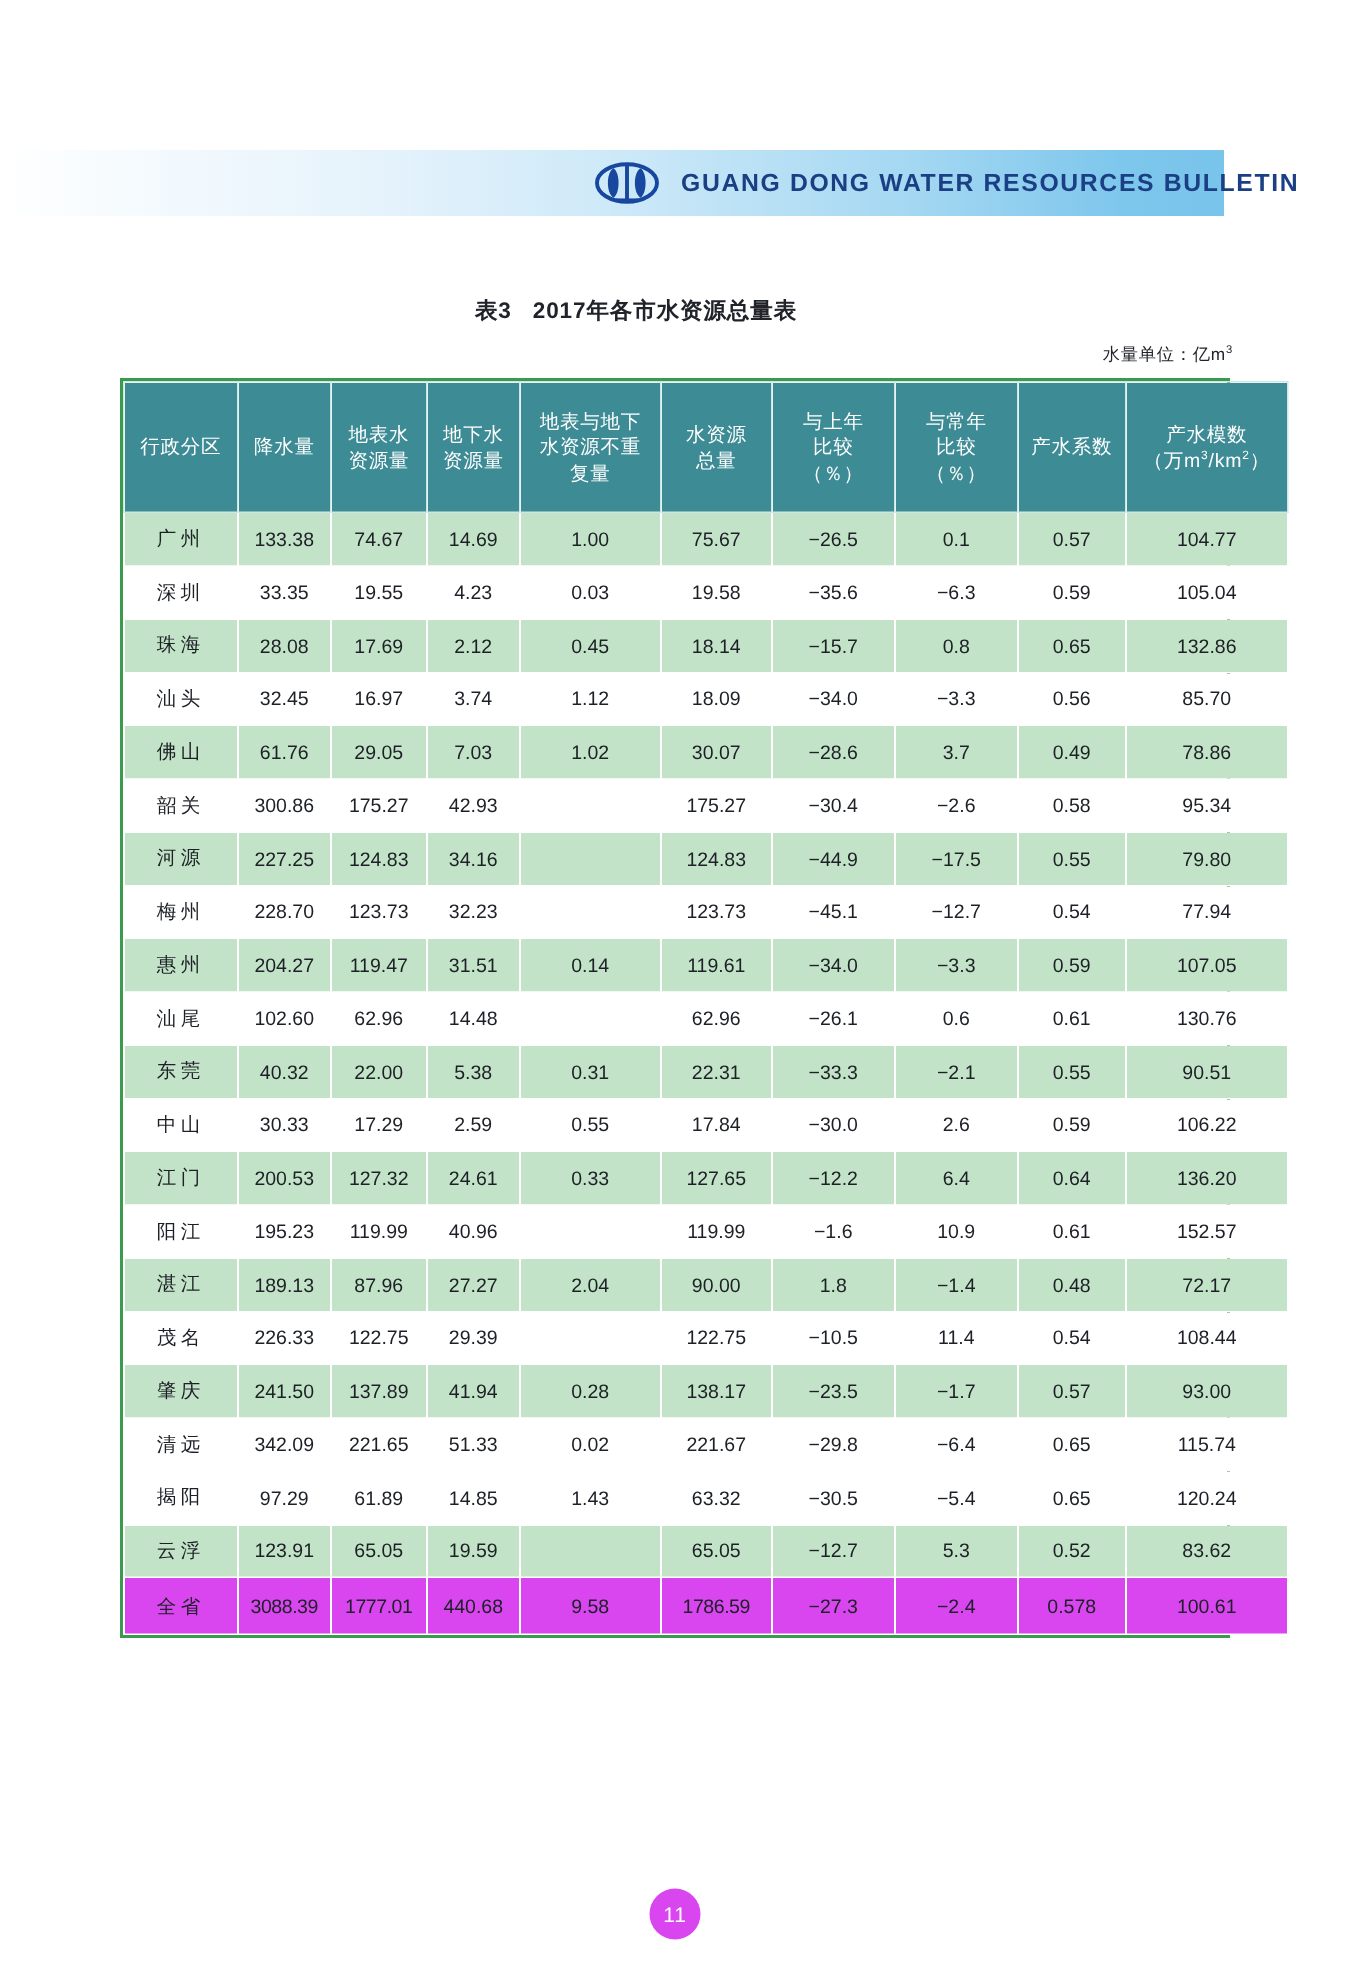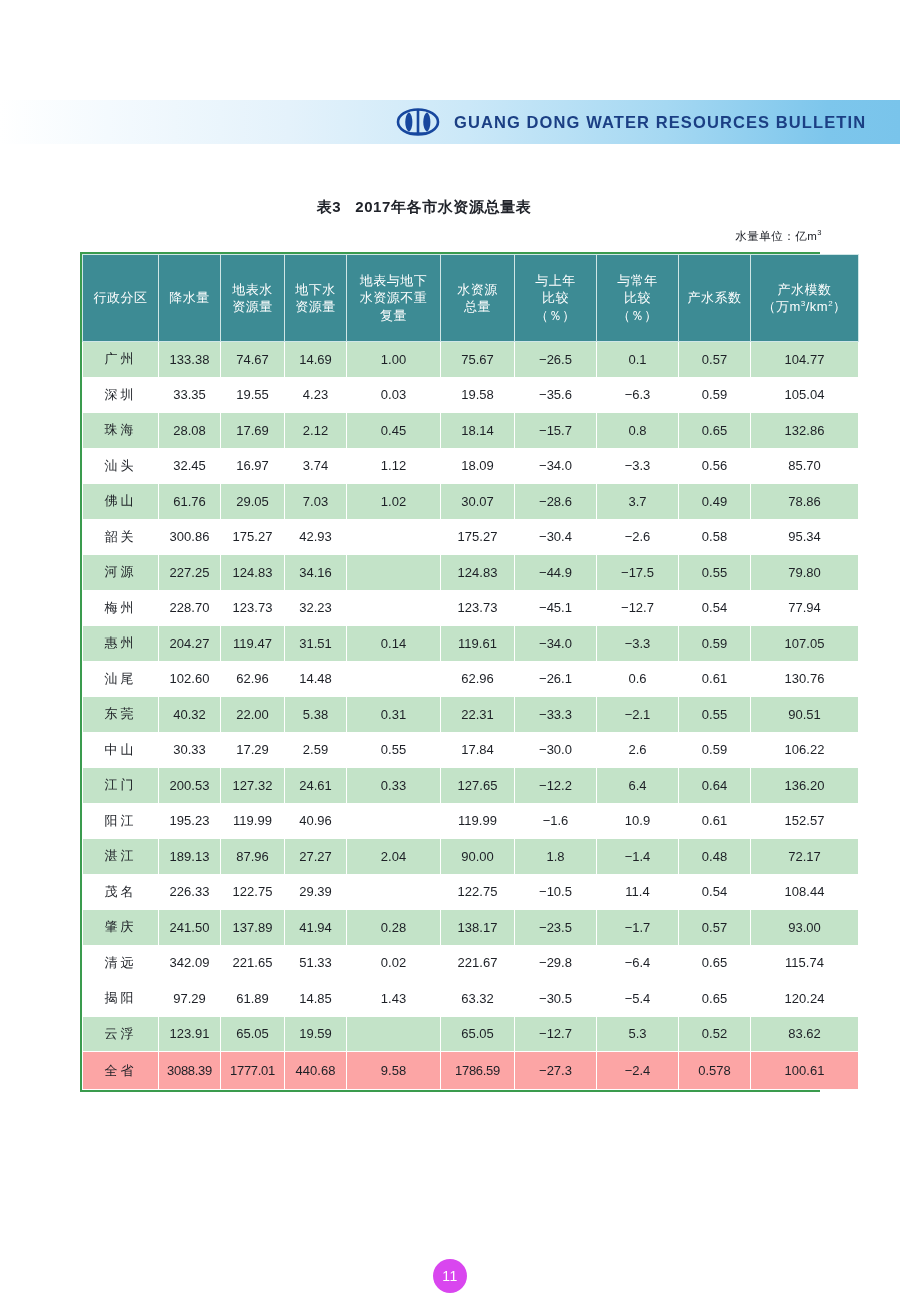--- a/index.html
+++ b/index.html
@@ -20,7 +20,7 @@
     position: absolute;
     left: 0;
     top: 100px;
-    width: 900px;
+    width: 816px;
     height: 44px;
     background: linear-gradient(to right,
                 #ffffff 0%,

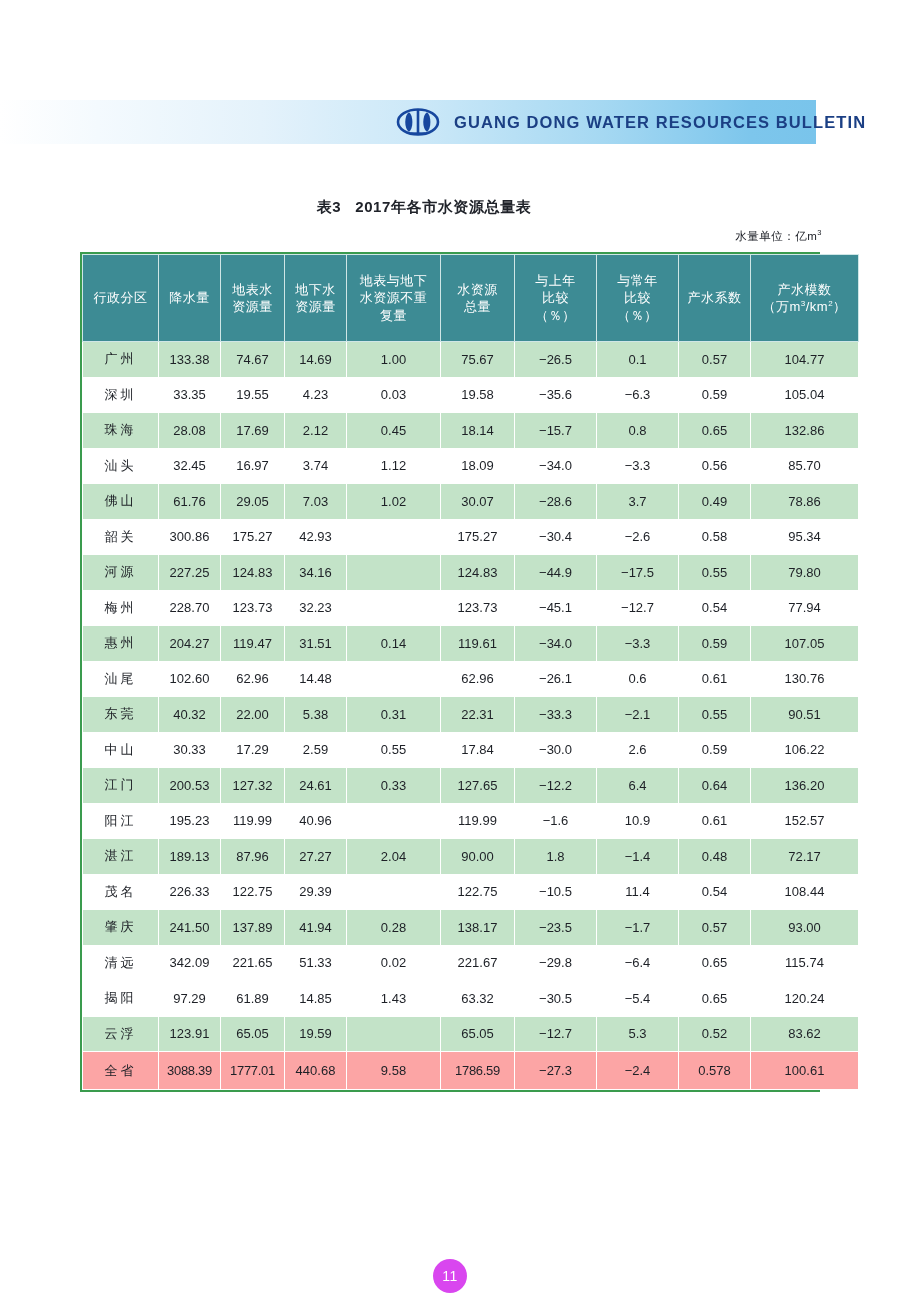--- a/index.html
+++ b/index.html
@@ -117,7 +117,7 @@
   tbody tr.row-alt td { background: #c3e3c8; }
   tbody tr.row-plain td { background: #ffffff; }
   tbody tr.row-total td {
-    background: #fca5a5;
+    background: #d946ef;
     height: 37px;
     margin-top: 45px;
   }

